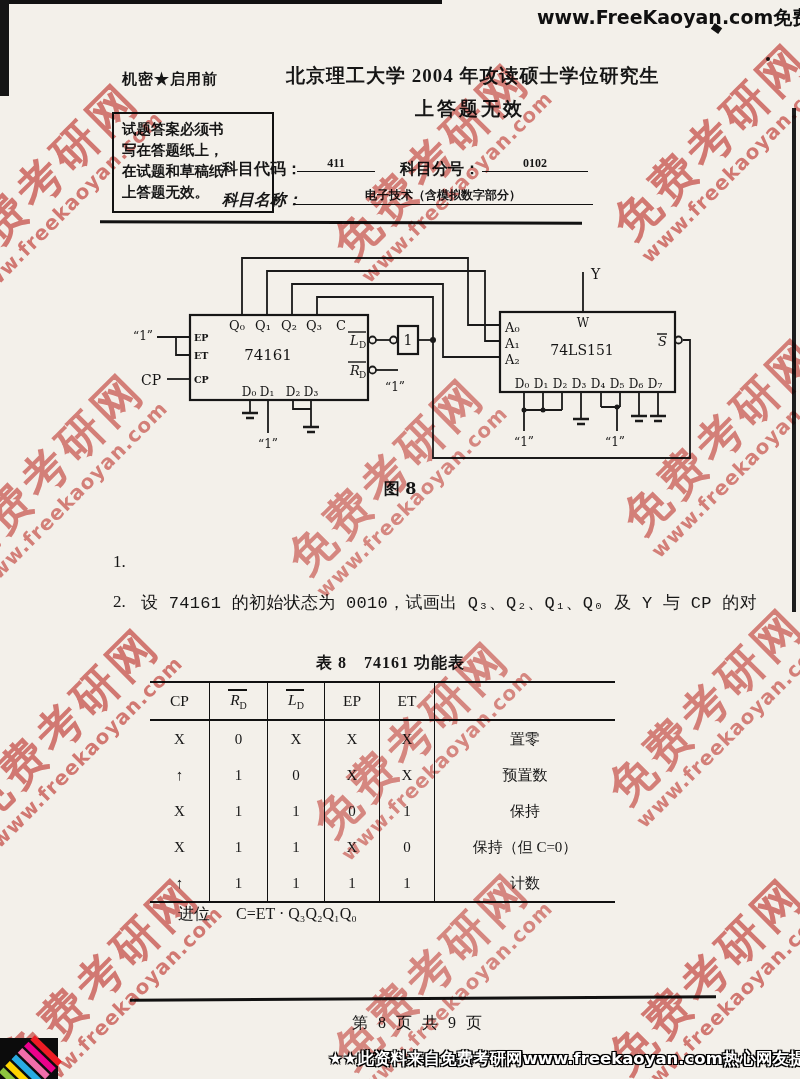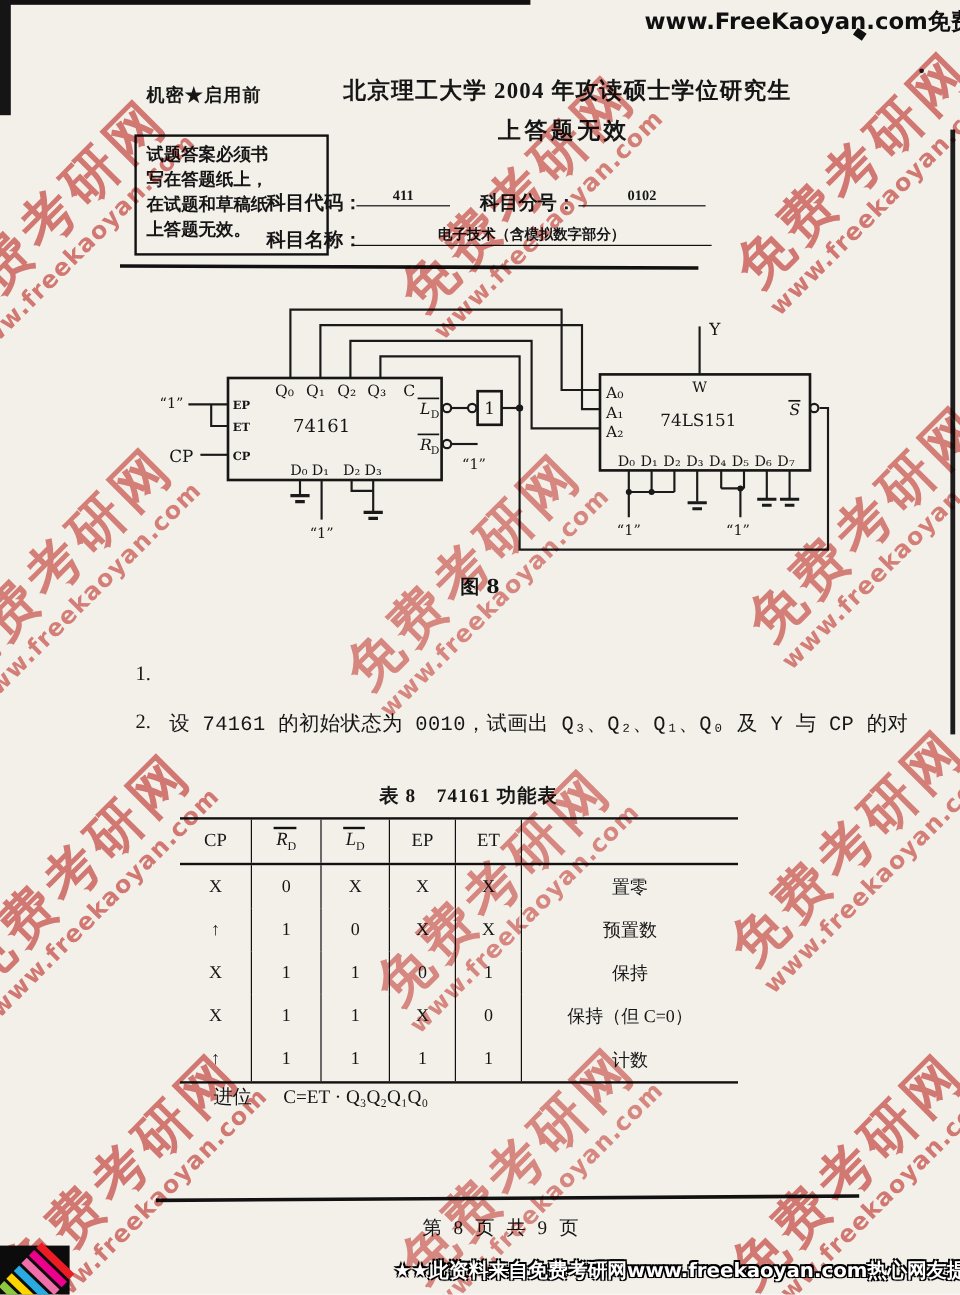--- a/index.html
+++ b/index.html
@@ -138,7 +138,7 @@
   <div class="abs uval" style="left:297px;top:156px;width:78px;">411</div>
   <div class="abs subj-label" style="left:400px;top:159px;text-align:center;">科目分号：</div>
   <div class="abs uval" style="left:482px;top:156px;width:106px;">0102</div>
-  <div class="abs subj-label" style="left:222px;top:190px;">科目名称：</div>
+  <div class="abs subj-label" style="left:222px;top:190px;font-style:italic;">科目名称：</div>
   <div class="abs uval" style="left:293px;top:187px;width:300px;">电子技术（含模拟数字部分）</div>
   <div class="abs rule-main"></div>
 

